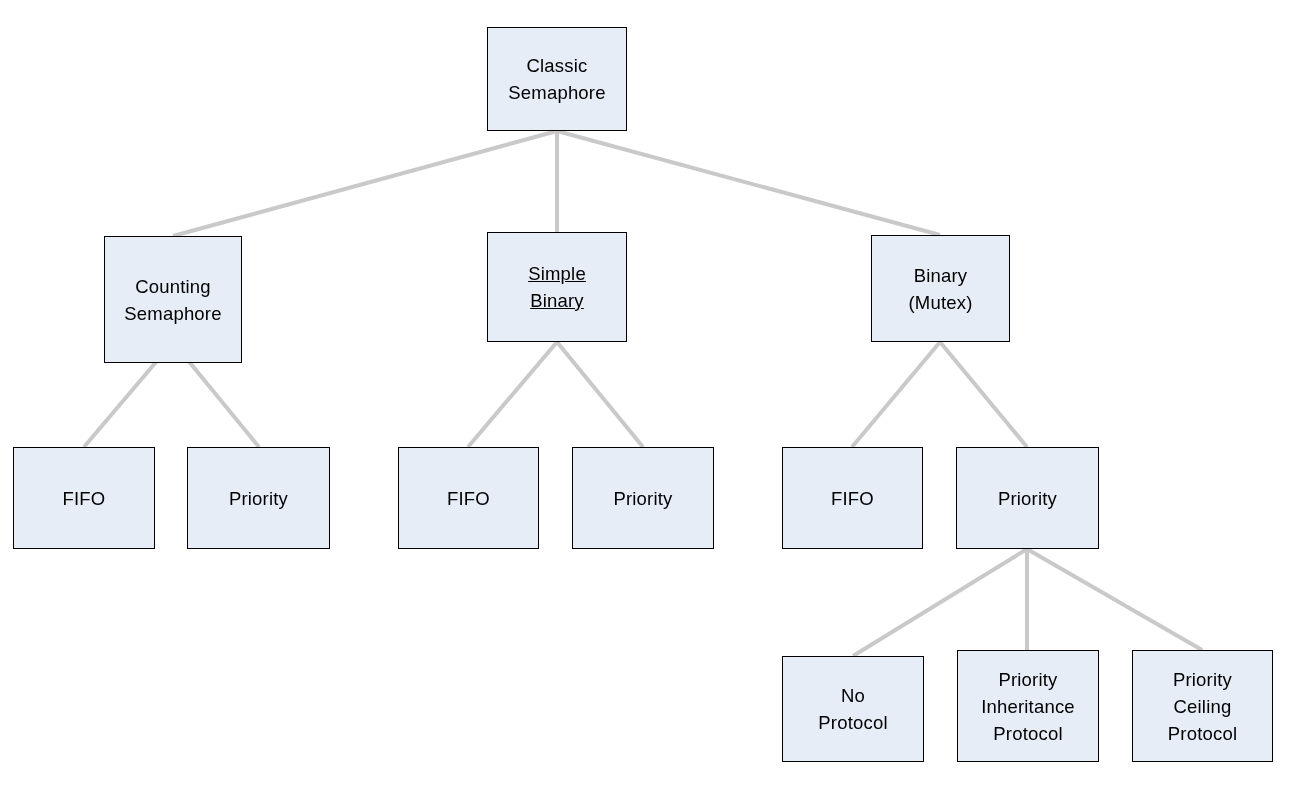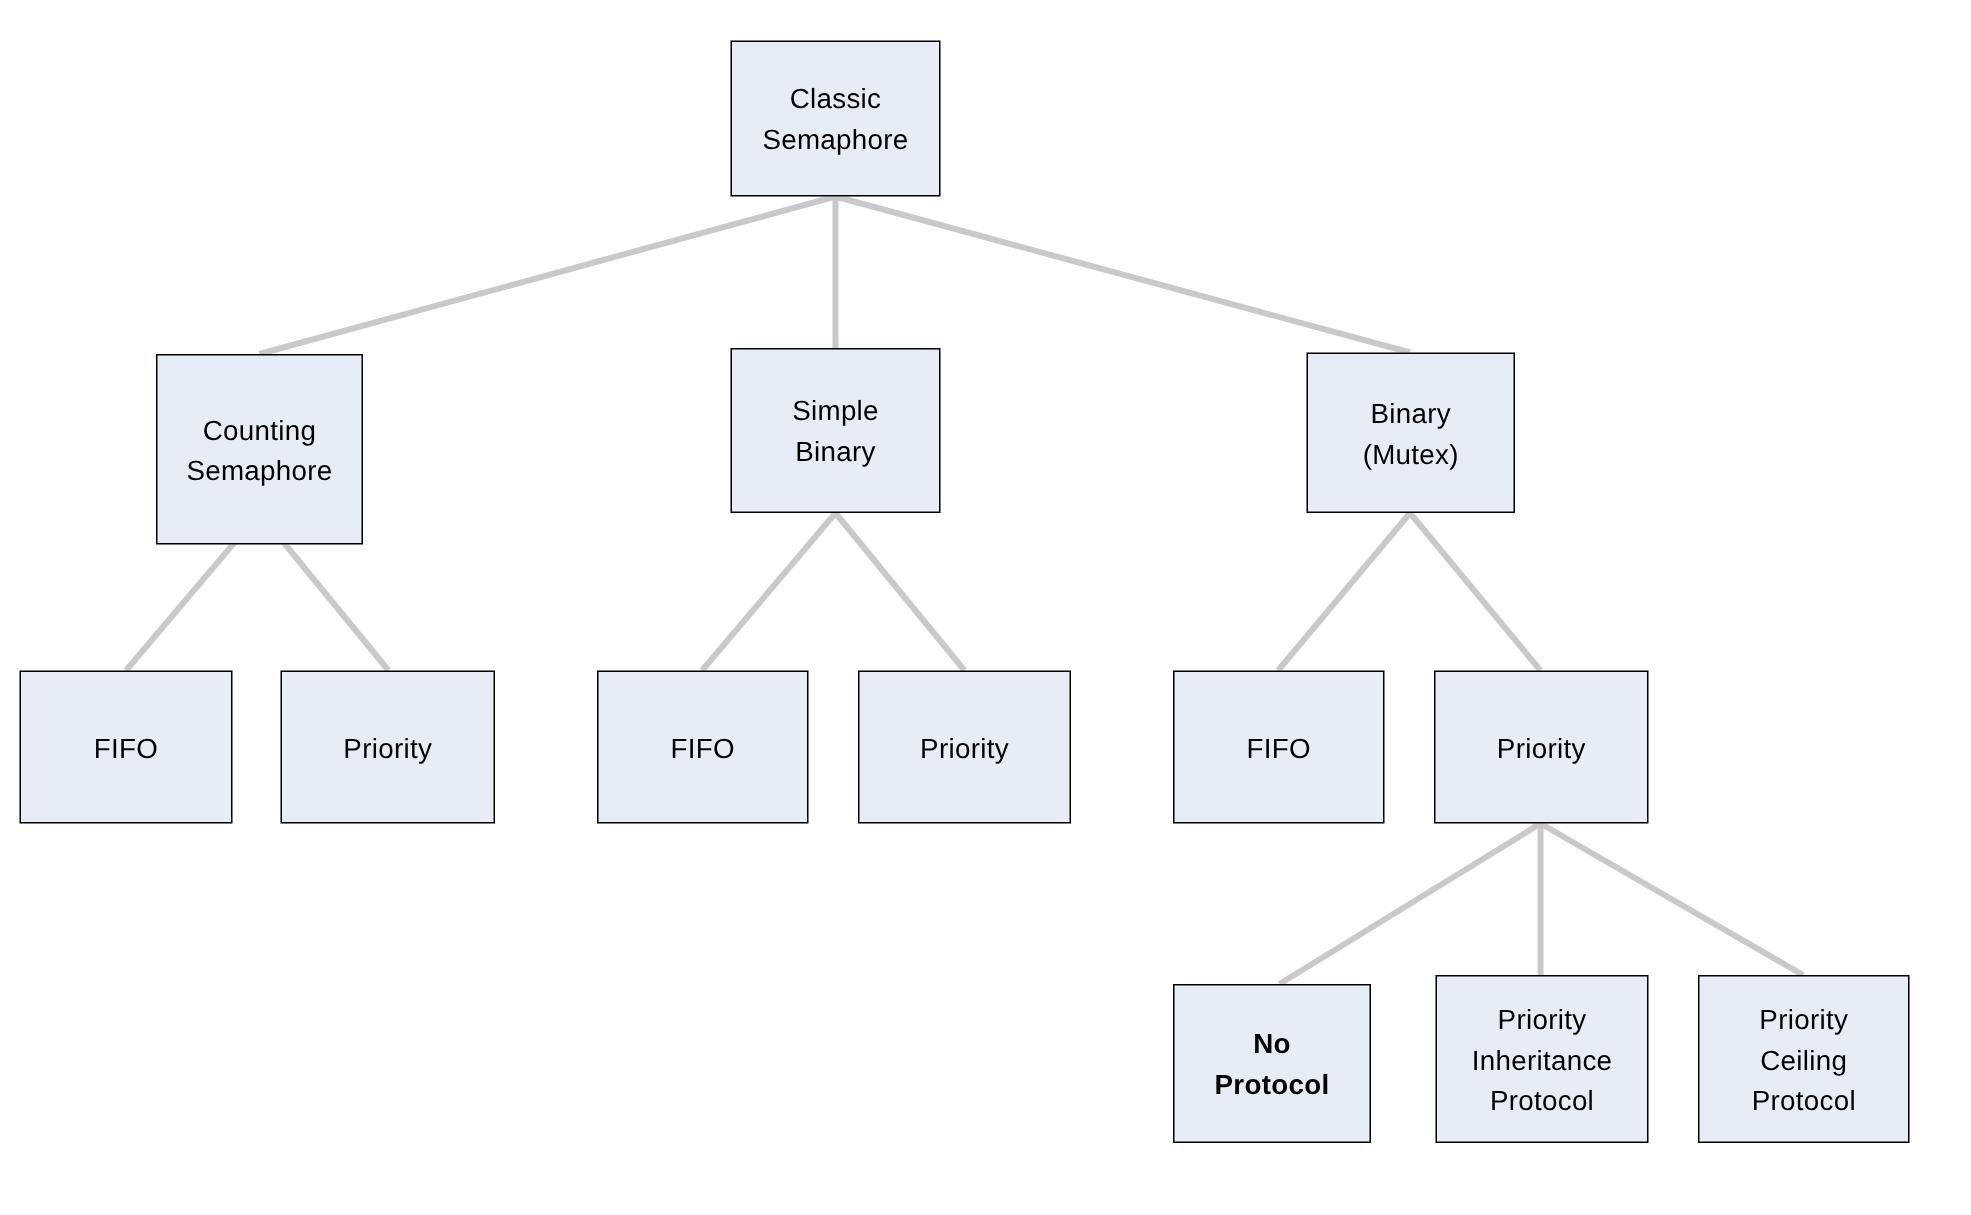--- a/index.html
+++ b/index.html
@@ -64,7 +64,7 @@
 Semaphore</div>
     <div class="node" style="left: 104px; top: 236px; width: 138px; height: 127px; background: rgb(231, 237, 247); border-color: rgb(0, 0, 0); color: rgb(0, 0, 0);">Counting
 Semaphore</div>
-    <div class="node" style="left: 487px; top: 232px; width: 140px; height: 110px; background: rgb(231, 237, 247); border-color: rgb(0, 0, 0); color: rgb(0, 0, 0);">Simple
+    <div class="node" style="left: 487px; top: 232px; width: 140px; height: 110px; background: rgb(231, 237, 247); border-color: rgb(0, 0, 0); color: rgb(0, 0, 0); text-decoration: underline;">Simple
 Binary</div>
     <div class="node" style="left: 871px; top: 235px; width: 139px; height: 107px; background: rgb(231, 237, 247); border-color: rgb(0, 0, 0); color: rgb(0, 0, 0);">Binary
 (Mutex)</div>

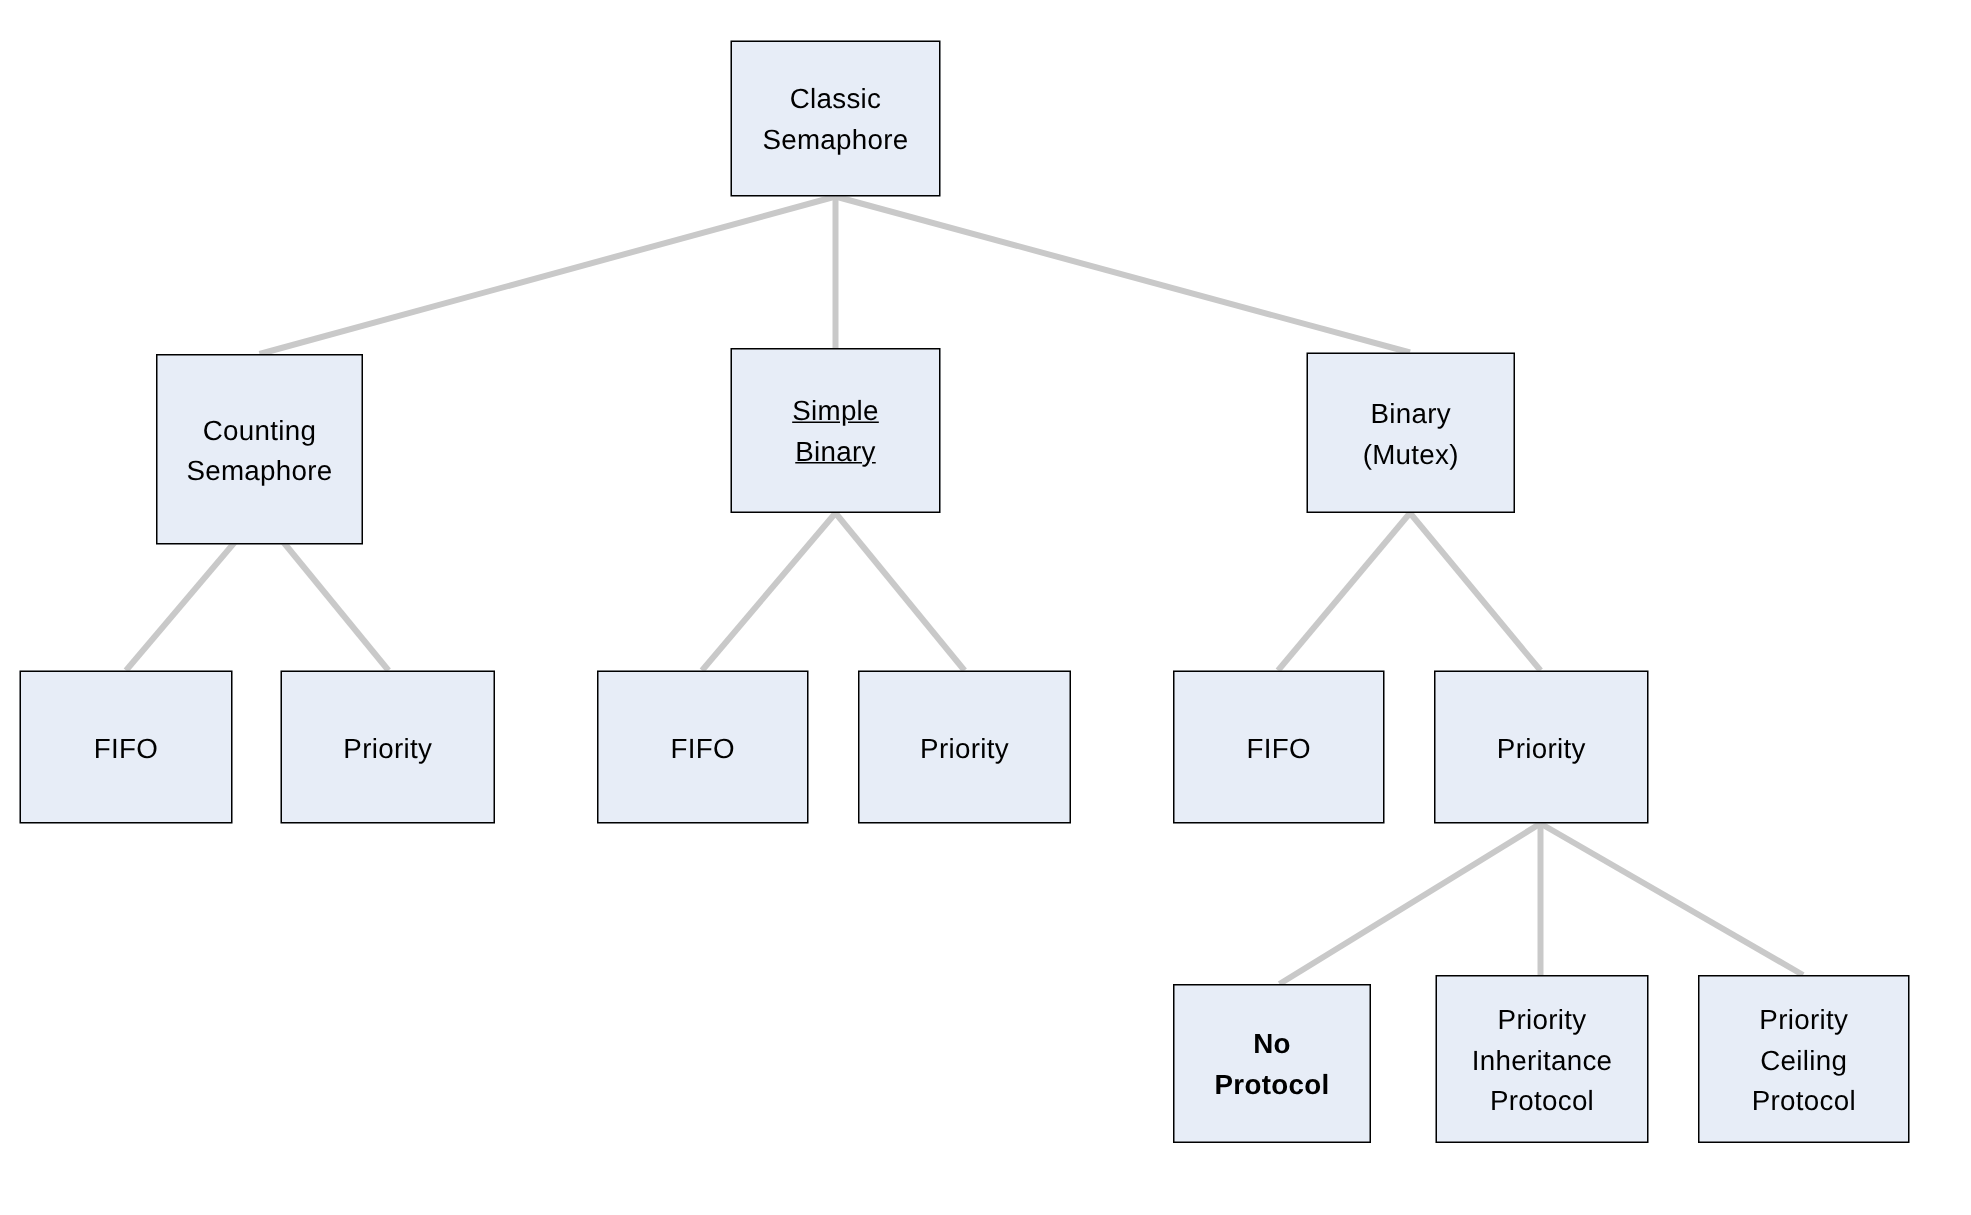--- a/index.html
+++ b/index.html
@@ -74,7 +74,7 @@
     <div class="node" style="left: 572px; top: 447px; width: 142px; height: 102px; background: rgb(231, 237, 247); border-color: rgb(0, 0, 0); color: rgb(0, 0, 0);">Priority</div>
     <div class="node" style="left: 782px; top: 447px; width: 141px; height: 102px; background: rgb(231, 237, 247); border-color: rgb(0, 0, 0); color: rgb(0, 0, 0);">FIFO</div>
     <div class="node" style="left: 956px; top: 447px; width: 143px; height: 102px; background: rgb(231, 237, 247); border-color: rgb(0, 0, 0); color: rgb(0, 0, 0);">Priority</div>
-    <div class="node" style="left: 782px; top: 656px; width: 132px; height: 106px; background: rgb(231, 237, 247); border-color: rgb(0, 0, 0); color: rgb(0, 0, 0); font-weight: bold;">No
+    <div class="node" style="left: 782px; top: 656px; width: 142px; height: 106px; background: rgb(231, 237, 247); border-color: rgb(0, 0, 0); color: rgb(0, 0, 0);">No
 Protocol</div>
     <div class="node" style="left: 957px; top: 650px; width: 142px; height: 112px; background: rgb(231, 237, 247); border-color: rgb(0, 0, 0); color: rgb(0, 0, 0);">Priority
 Inheritance

